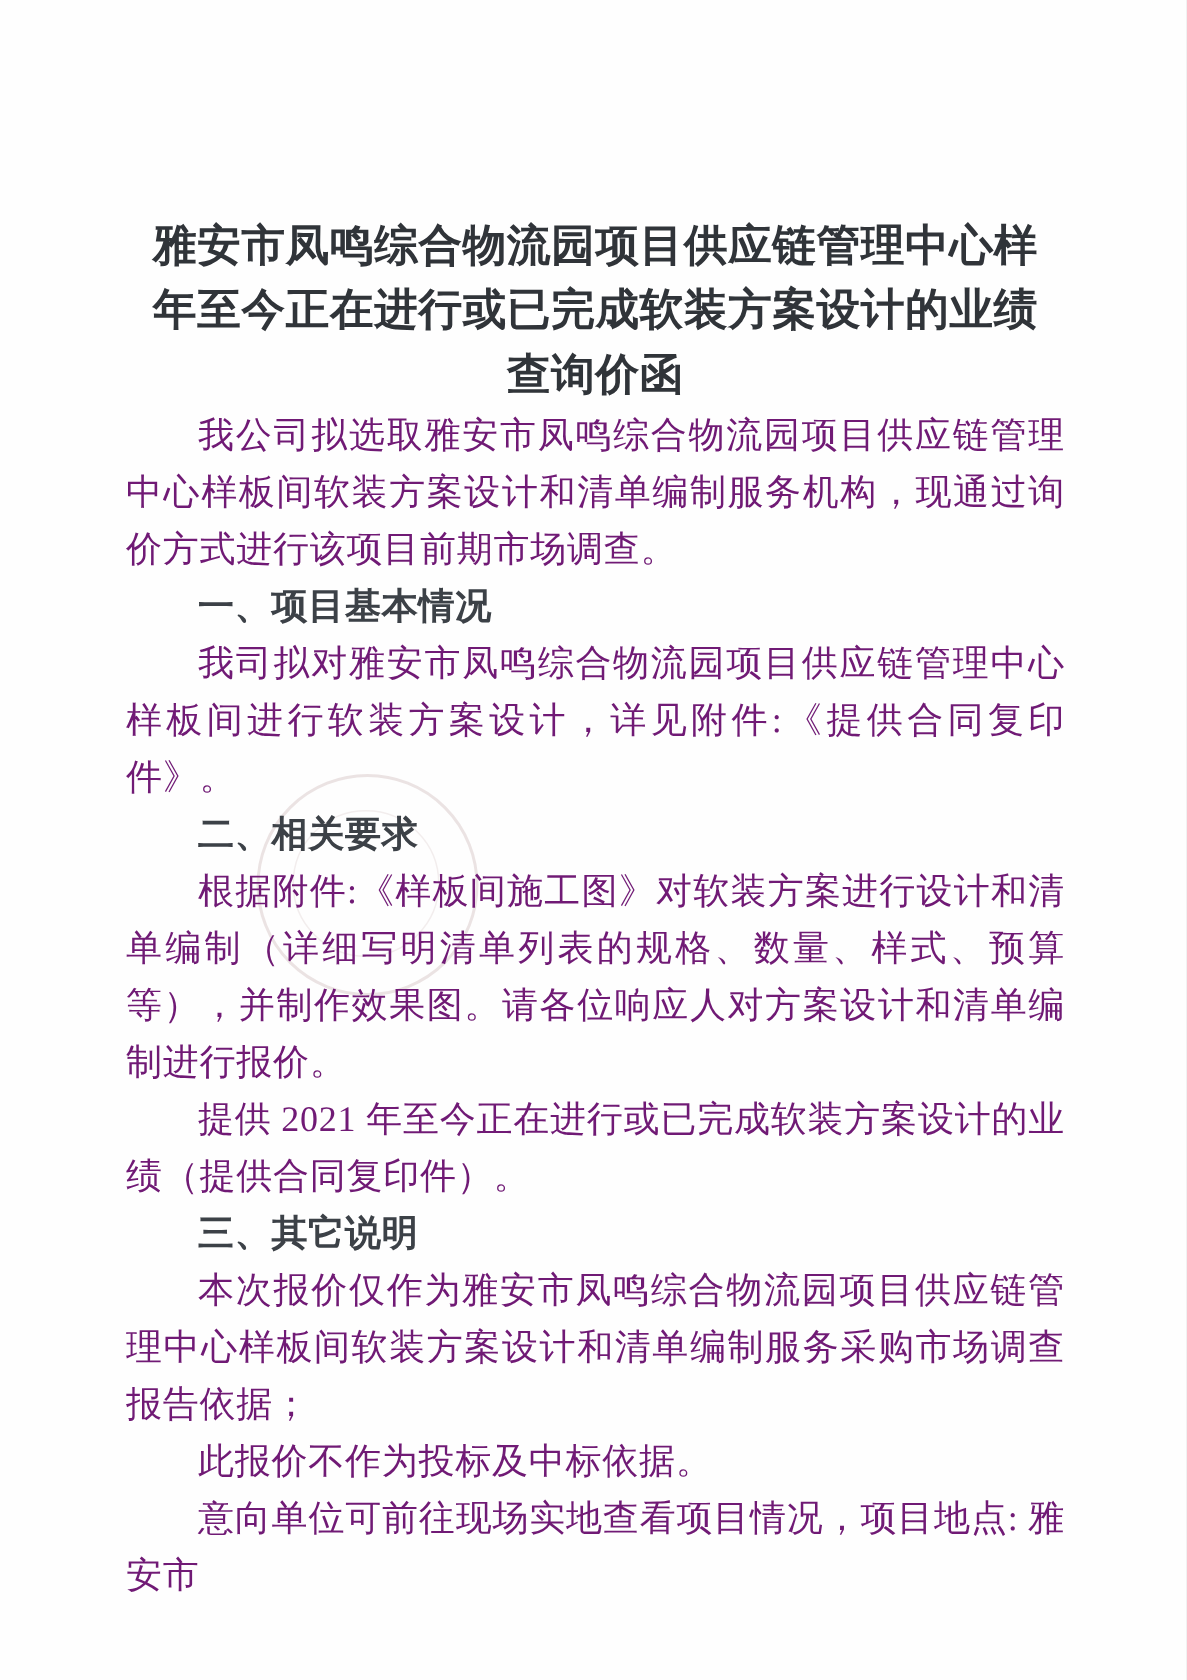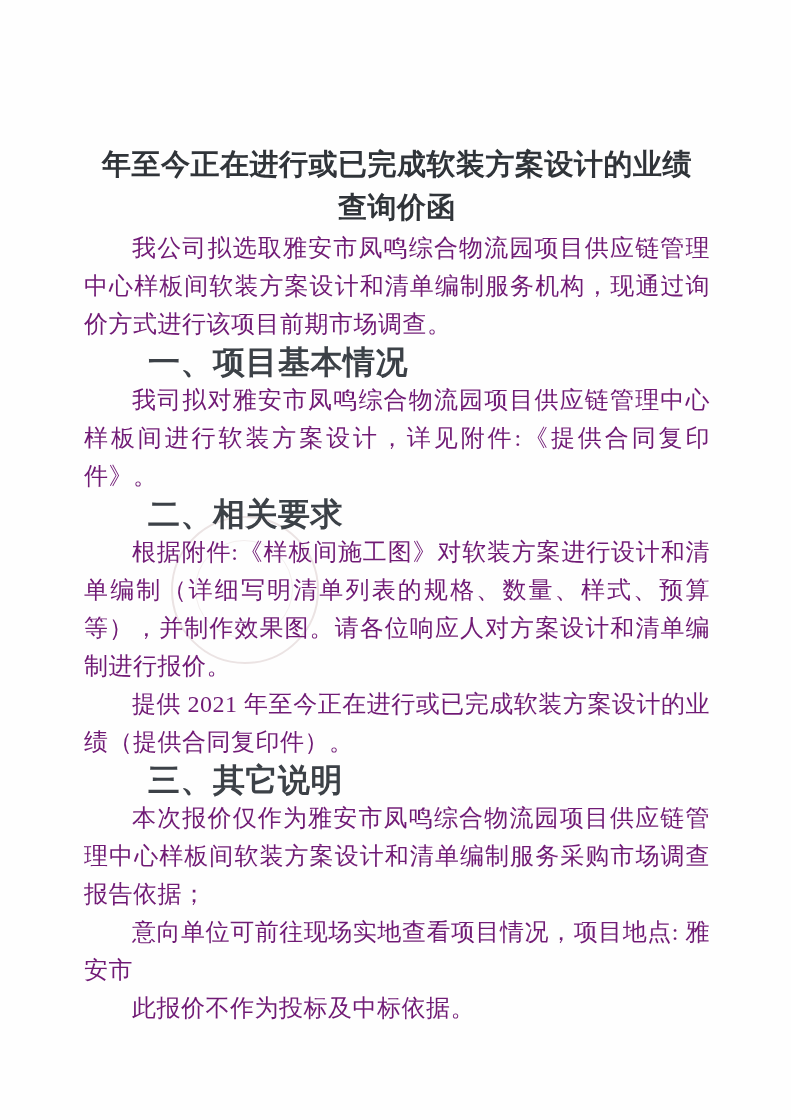--- a/index.html
+++ b/index.html
@@ -86,6 +86,7 @@
   <div class="content">
 
     <div class="doc-title">
+      <div>雅安市凤鸣综合物流园项目供应链管理中心样</div>
       <div>年至今正在进行或已完成软装方案设计的业绩</div>
       <div>查询价函</div>
     </div>

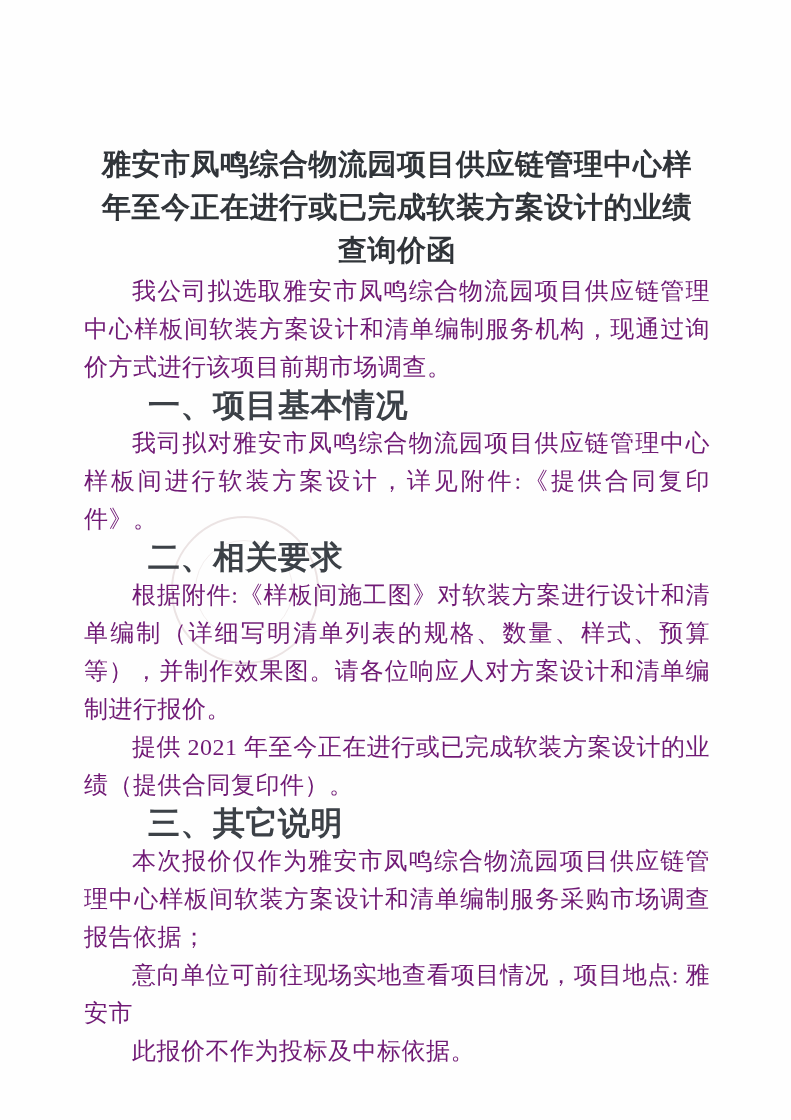--- a/index.html
+++ b/index.html
@@ -40,7 +40,7 @@
   h2.sec-heading {
     margin: 0;
     font-family: "Liberation Sans", "DejaVu Sans", sans-serif;
-    font-size: 32px;
+    font-size: 24px;
     font-weight: bold;
     line-height: 38px;
     text-indent: 2em;

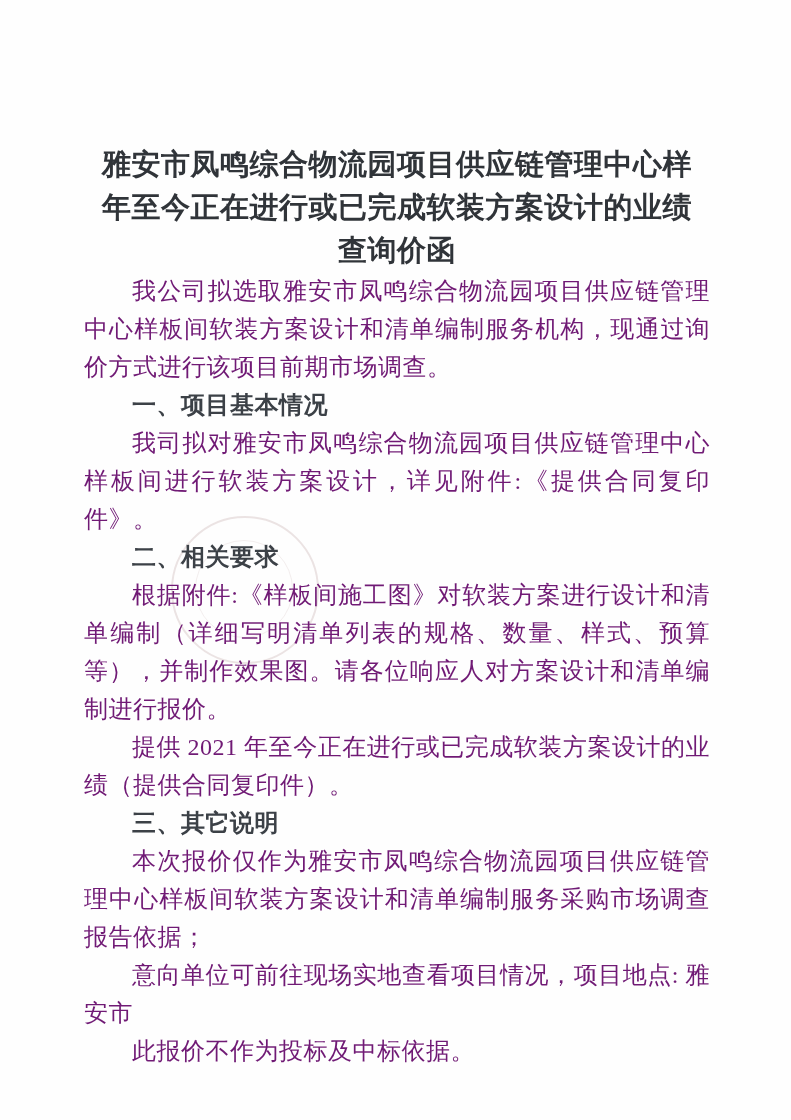--- a/index.html
+++ b/index.html
@@ -107,9 +107,9 @@
 
     <p class="body-para mt-p5">本次报价仅作为雅安市凤鸣综合物流园项目供应链管理中心样板间软装方案设计和清单编制服务采购市场调查报告依据；</p>
 
+    <p class="body-para mt-p6">此报价不作为投标及中标依据。</p>
+
     <p class="body-para">意向单位可前往现场实地查看项目情况，项目地点: 雅安市</p>
-
-    <p class="body-para mt-p6">此报价不作为投标及中标依据。</p>
 
   </div>
 </div>

